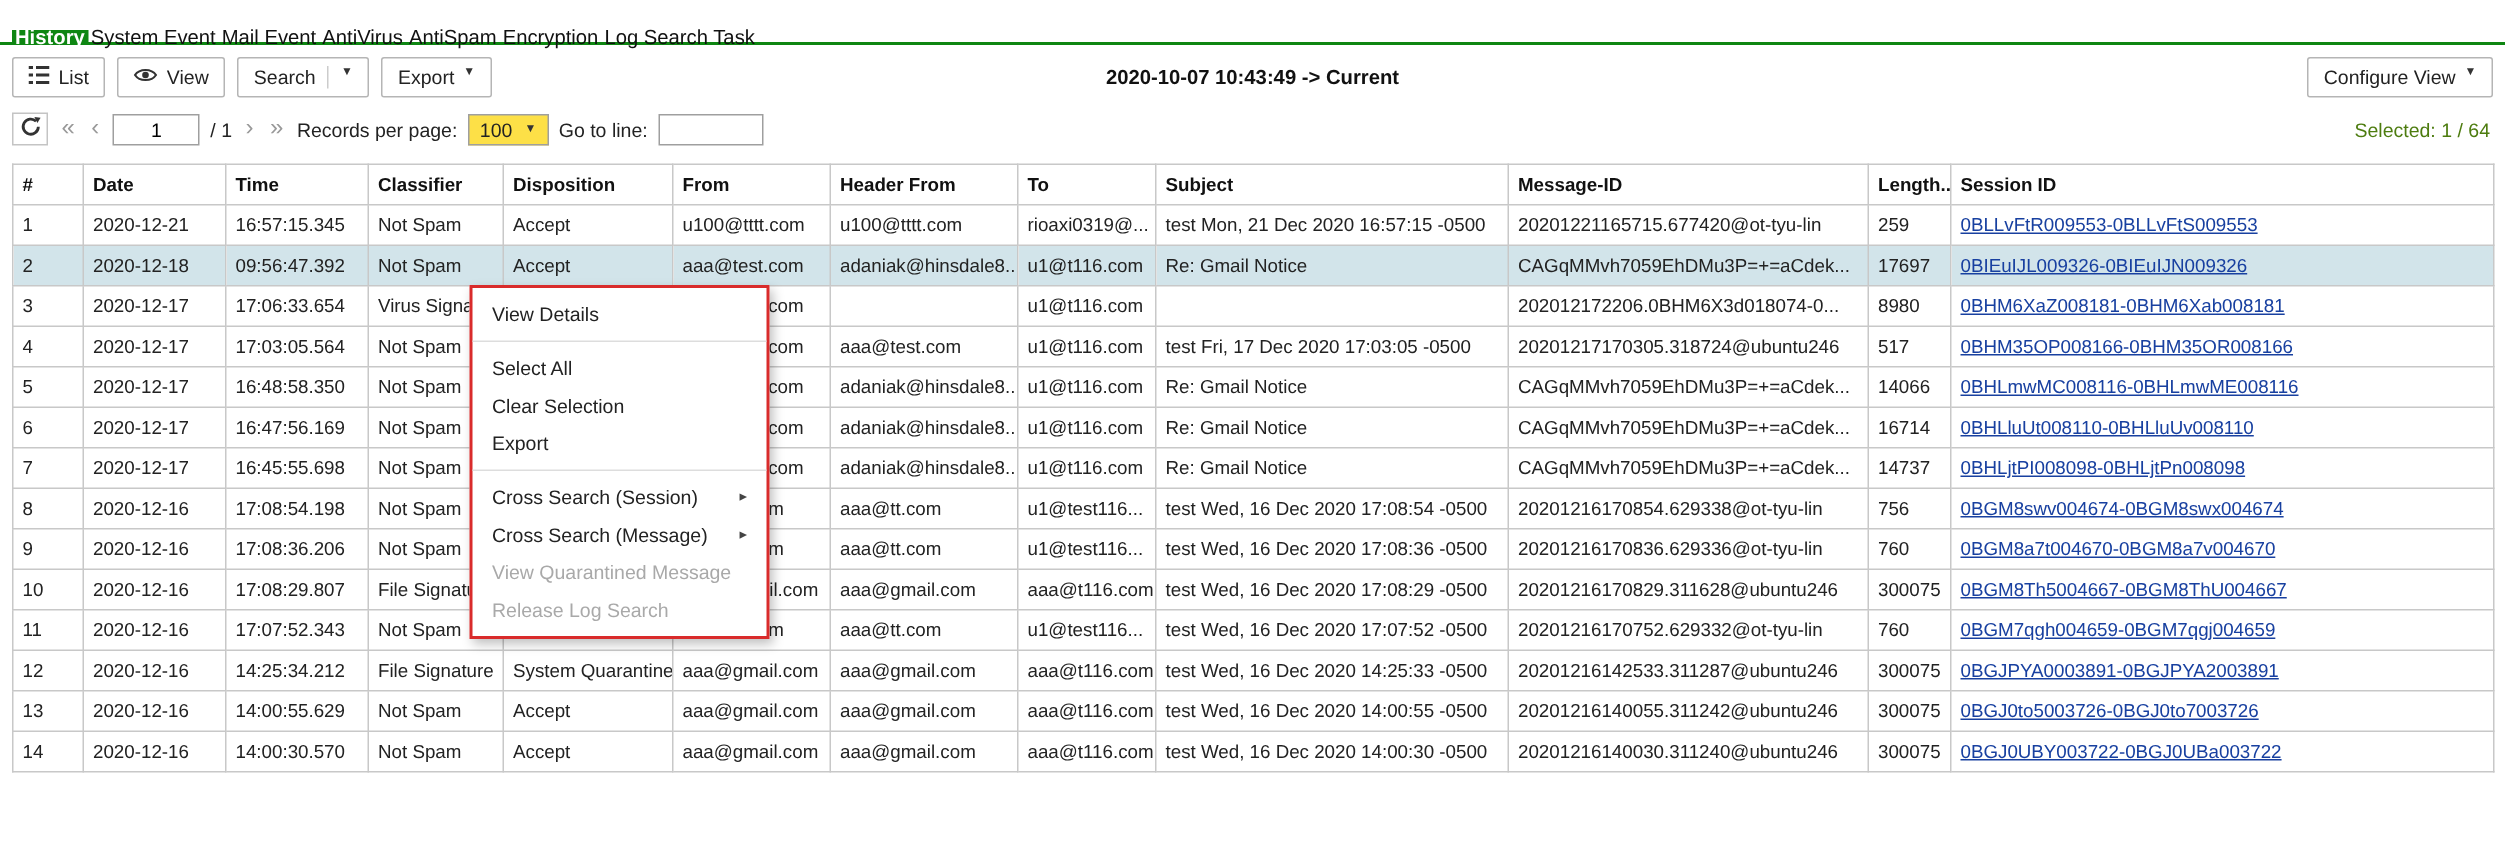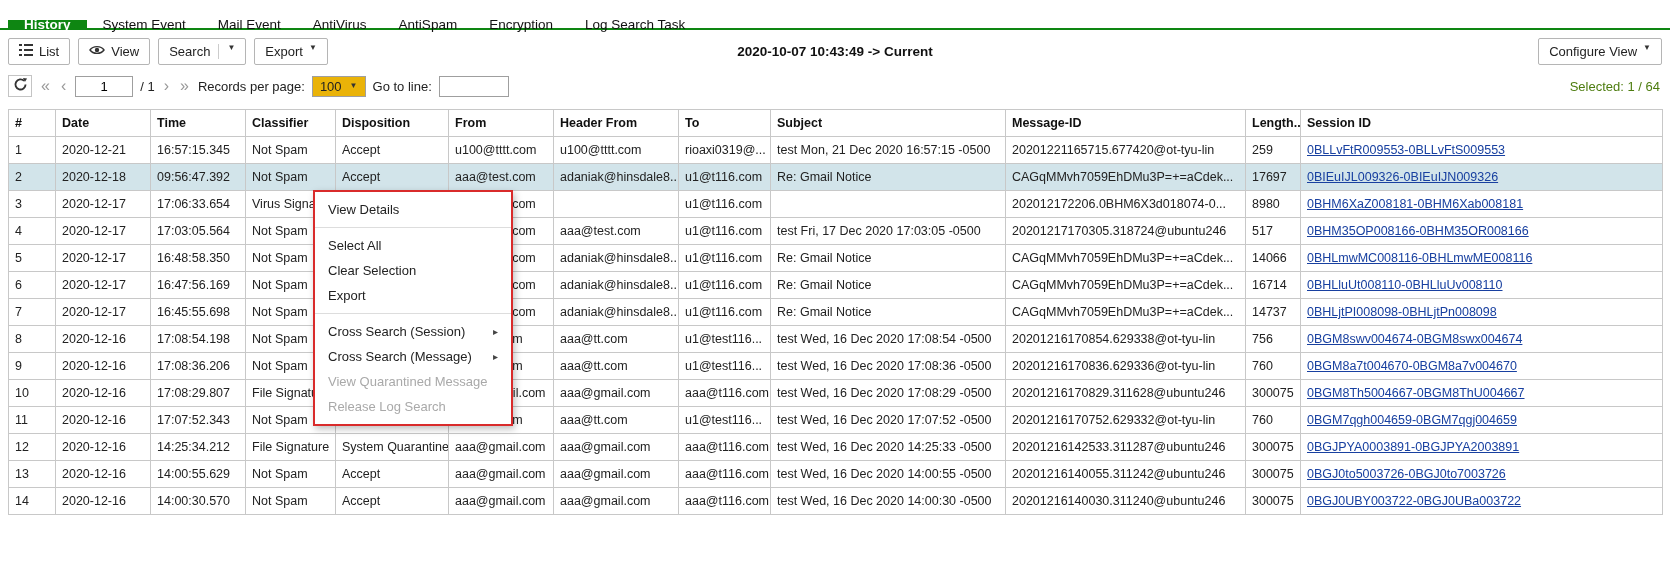--- a/index.html
+++ b/index.html
@@ -19,7 +19,7 @@
 
   
   .tabbar{display:flex;align-items:stretch;height:30px;border-bottom:2px solid var(--green);padding-left:8px;background:#fff;}
-  .tab{display:flex;align-items:center;padding:0 16px;font-size:13.5px;color:#111;cursor:pointer;white-space:nowrap;margin-top:20px;}
+  .tab{display:flex;align-items:center;padding:0 2px;font-size:13.5px;color:#111;cursor:pointer;white-space:nowrap;margin-top:20px;}
   .tab.active{background:var(--green);color:#fff;font-weight:bold;}
 
   

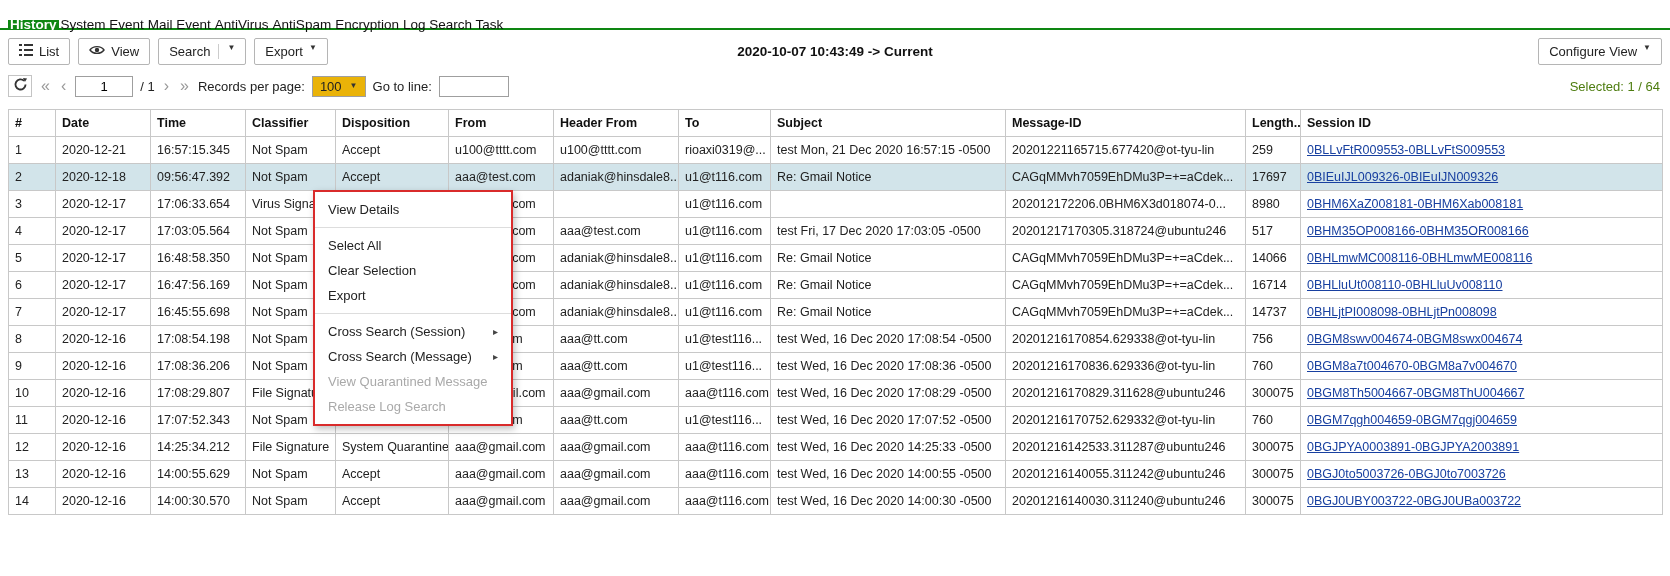--- a/index.html
+++ b/index.html
@@ -38,7 +38,7 @@
   .nav-arrow{color:#999;font-size:16px;padding:0 2px;cursor:pointer;line-height:1;}
   .page-input{width:58px;height:21px;border:1px solid #9f9f9f;text-align:center;font-size:13px;font-family:inherit;}
   .goto-input{width:70px;height:21px;border:1px solid #9f9f9f;font-size:13px;font-family:inherit;}
-  .mini-select{display:inline-flex;align-items:center;gap:8px;border:1px solid #9f9f9f;background:#eab308;
+  .mini-select{display:inline-flex;align-items:center;gap:8px;border:1px solid #9f9f9f;background:#fde047;
                padding:2px 7px;height:21px;font-size:13px;cursor:pointer;}
   .sel-count{margin-left:auto;color:#4d7c0f;font-size:13px;}
 

